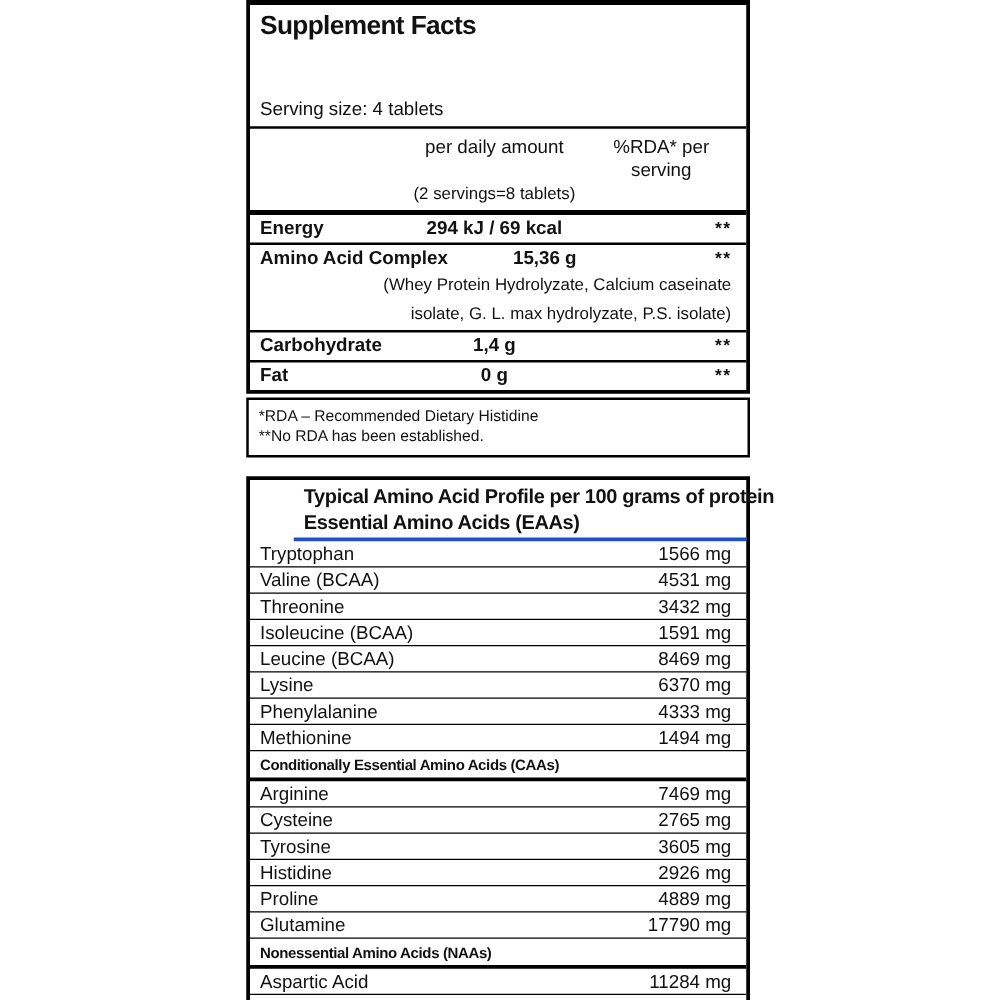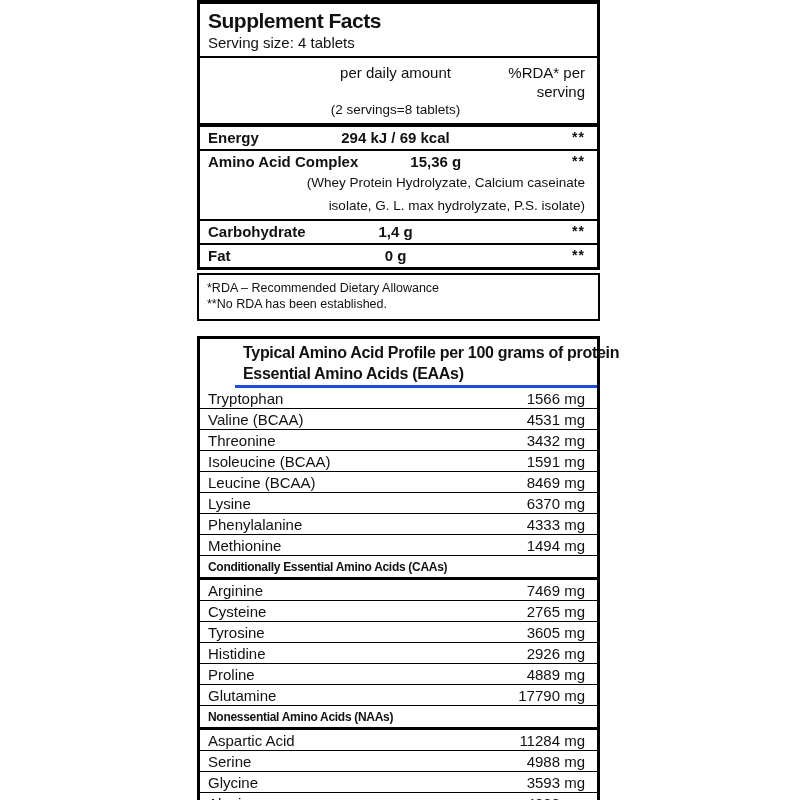--- a/index.html
+++ b/index.html
@@ -44,6 +44,7 @@
     font-size: 15px;
     line-height: 19px;
     border-bottom: 2px solid #000;
+    margin-top: 45px;
   }
   .sf-grid {
     display: grid;

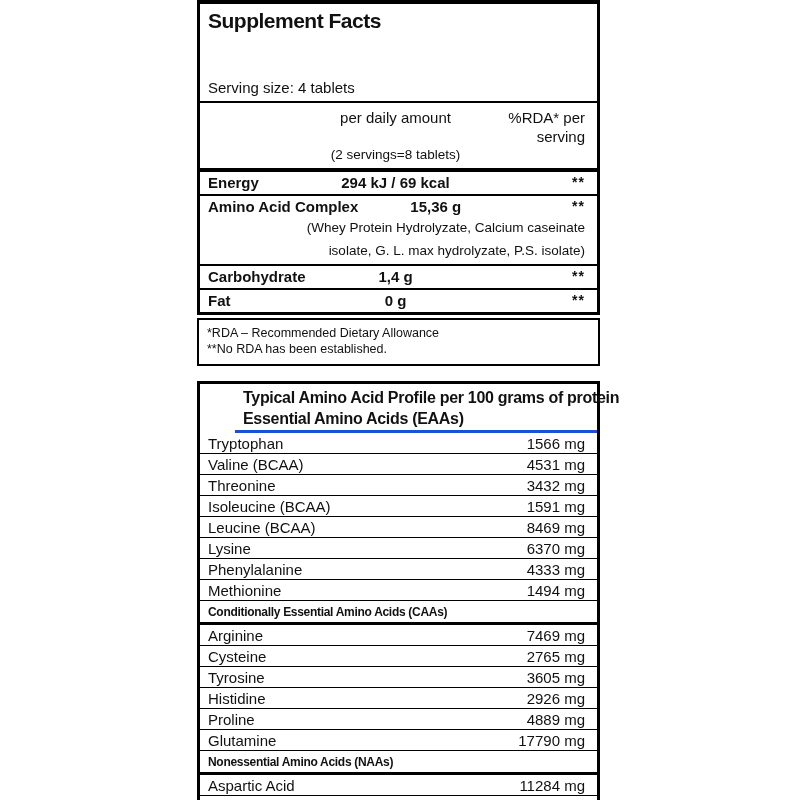--- a/index.html
+++ b/index.html
@@ -58,7 +58,7 @@
   .sf-colhead .line1 { font-size: 15px; line-height: 19px; }
   .sf-colhead .line2 { font-size: 13.5px; line-height: 18px; }
   .sf-colhead .rda-h {
-    text-align: right;
+    text-align: center;
     padding-right: 12px;
     font-size: 15px;
   }

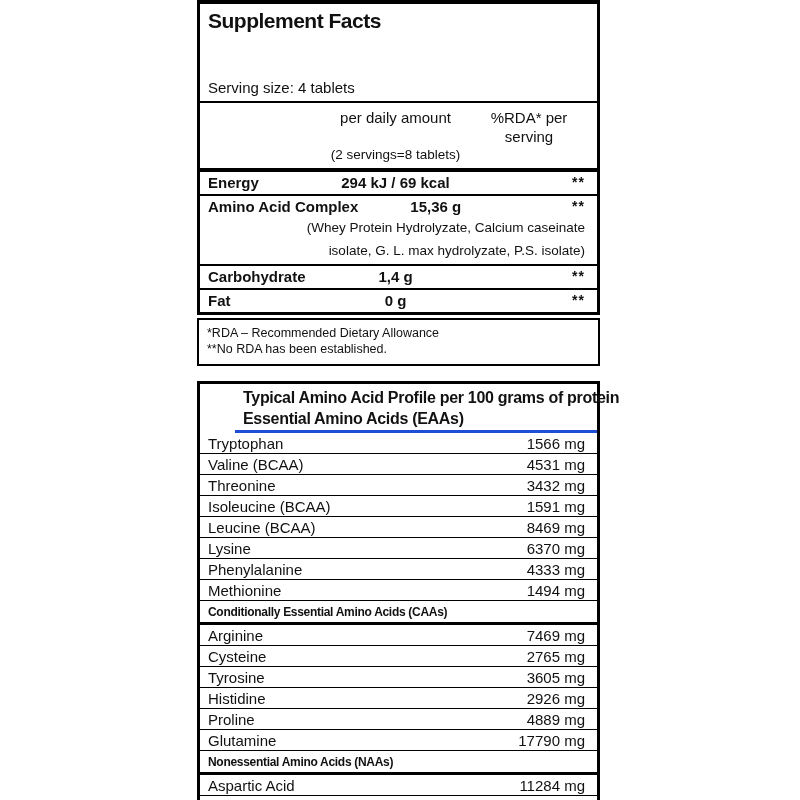--- a/index.html
+++ b/index.html
@@ -183,7 +183,7 @@
     </section>
 
     <section class="sf-foot">
-      <div>*RDA – Recommended Dietary Allowance</div>
+      <div>*RDA – Recommended Dietary Histidine</div>
       <div>**No RDA has been established.</div>
     </section>
 

